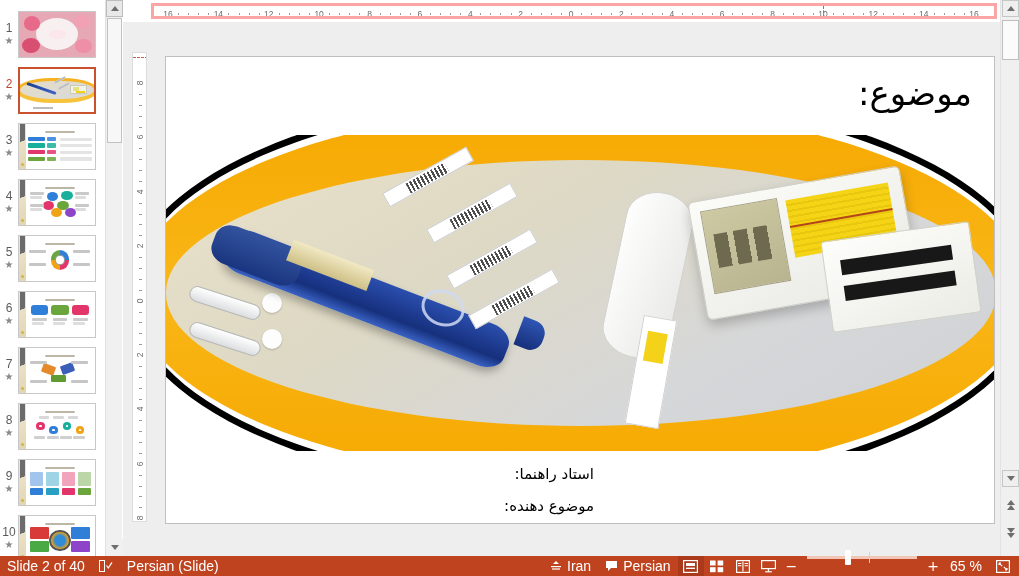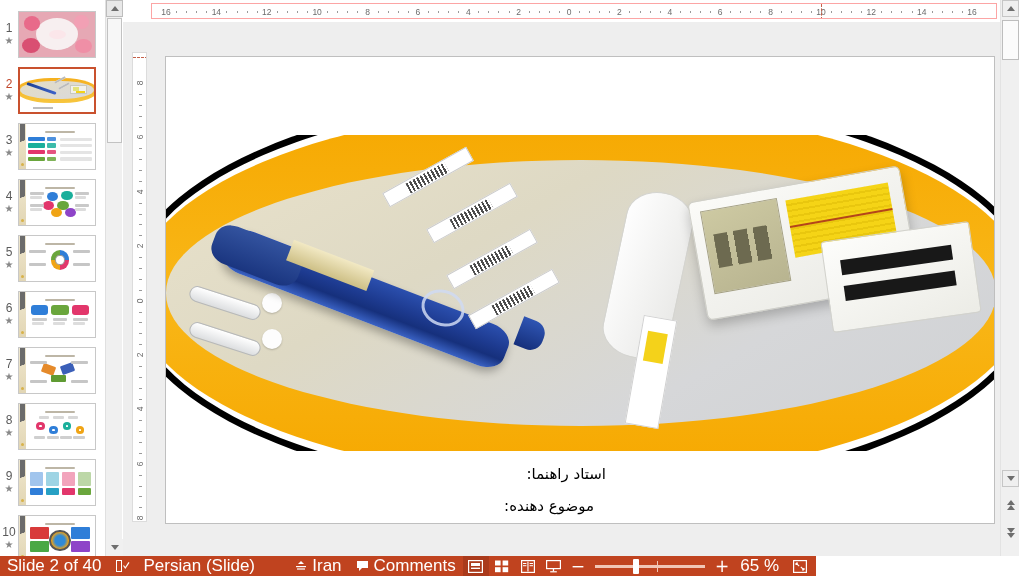--- a/index.html
+++ b/index.html
@@ -101,7 +101,7 @@
   
   #ruler-h {
     position: absolute; left: 151px; top: 3px; width: 846px; height: 16px;
-    background: #ffffff; border: 1px solid #fca5a5;
+    background: #ffffff; border: 3px solid #fca5a5;
     overflow: hidden;
   }
   #ruler-h .rtick {

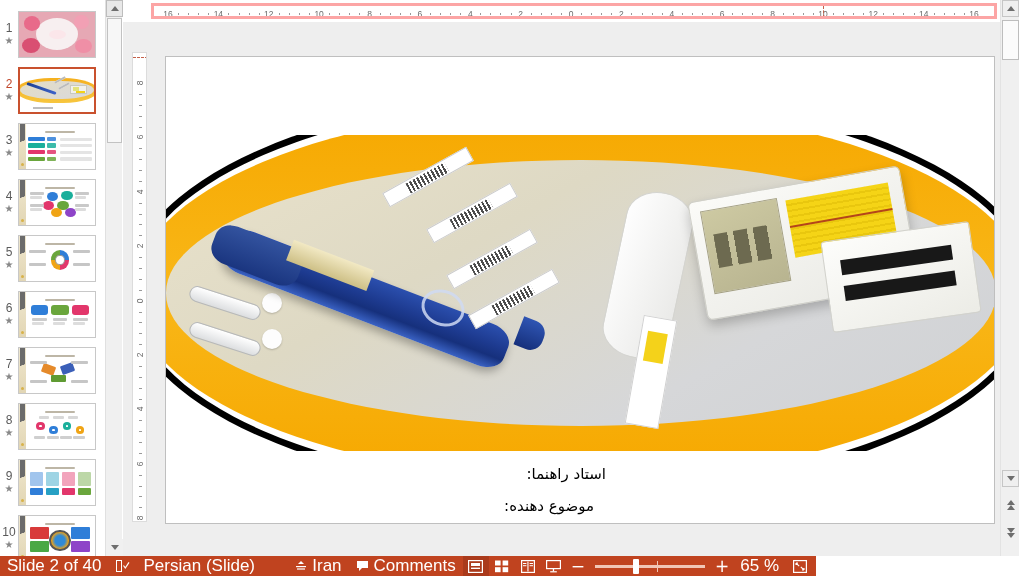--- a/index.html
+++ b/index.html
@@ -542,6 +542,7 @@
   <div id="canvas-area">
     <div id="slide">
 
+      <div id="slide-title">موضوع:</div>
 
       <div id="photo">
         <div class="blk-ell"></div>

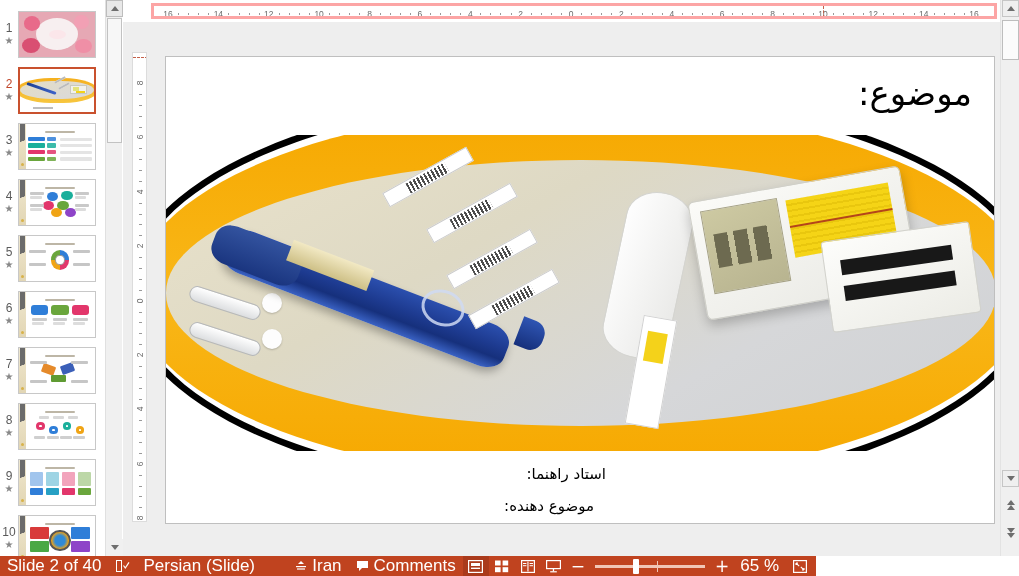--- a/index.html
+++ b/index.html
@@ -261,7 +261,7 @@
     position: absolute; direction: rtl; font-size: 15px; color: #000;
     font-family: "DejaVu Sans", sans-serif; white-space: nowrap;
   }
-  #sub1 { right: 388px; top: 408px; }
+  #sub1 { right: 400px; top: 408px; }
   #sub2 { right: 400px; top: 440px; }
 
   

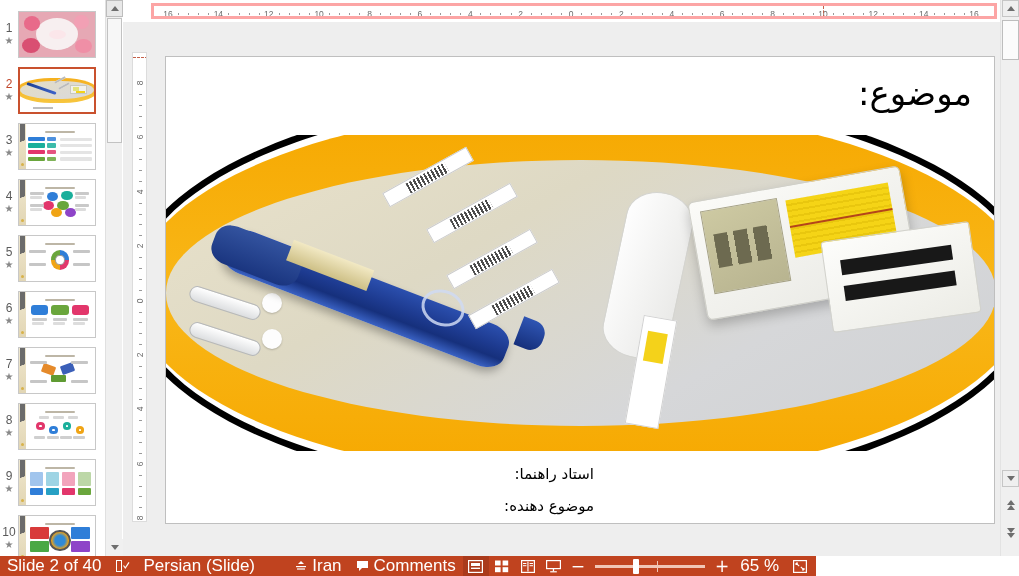--- a/index.html
+++ b/index.html
@@ -282,9 +282,9 @@
 
   
   #status {
-    position: absolute; left: 0; top: 556px; width: 816px; height: 20px;
-    background: #c0431f; color: #ffffff; font-size: 17px;
-    display: flex; align-items: center;
+    position: absolute; left: 0; top: 556px; width: 1019px; height: 20px;
+    background: #c0431f; color: #ffffff; font-size: 14px;
+    display: flex; align-items: flex-start;
   }
   #status .sb-item { display: flex; align-items: center; height: 20px; padding: 0 7px; gap: 5px; }
   #status .sb-item.active { background: #aa3a1b; }

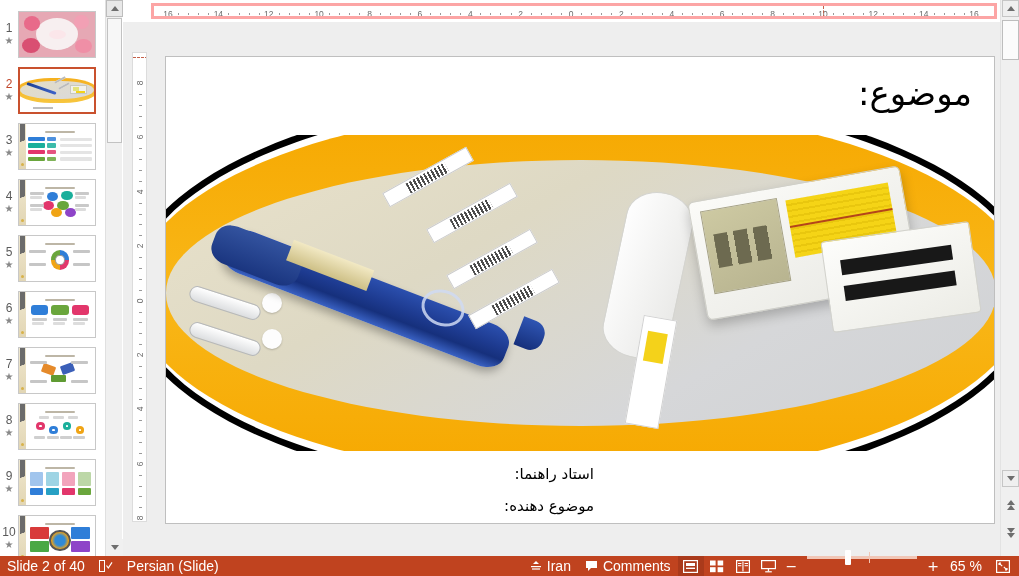--- a/index.html
+++ b/index.html
@@ -776,7 +776,7 @@
       <svg class="icon-svg" width="13" height="12" viewBox="0 0 13 12">
         <path d="M1 1 H12 V8 H6 L3 11 V8 H1 Z" fill="#fff"></path>
       </svg>
-      <span>Comments</span>
+      <span>Persian</span>
     </div>
 
     <div class="viewbtn active sb-item" style="padding:0;">

